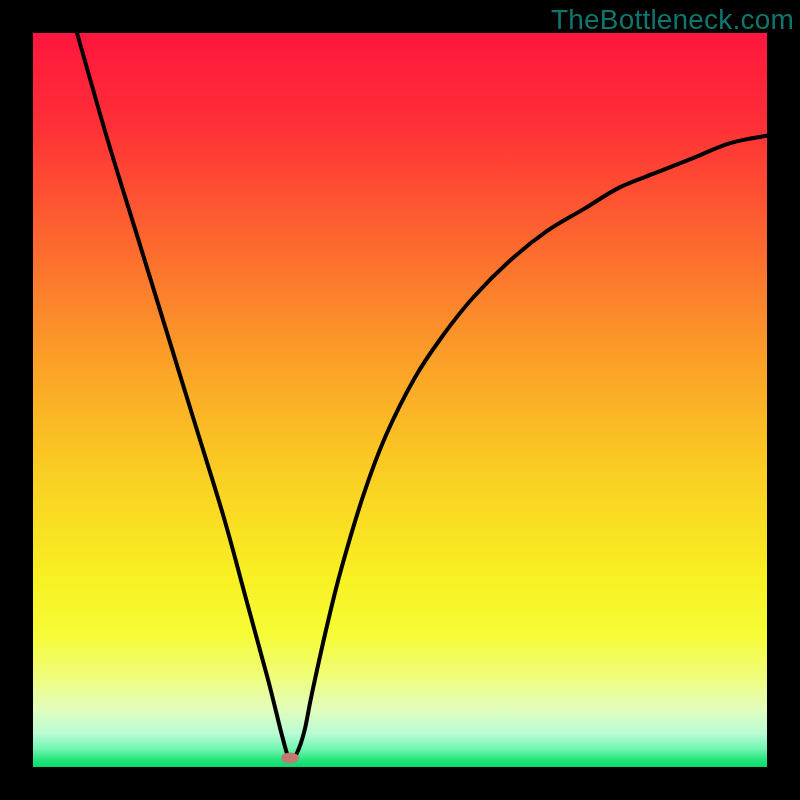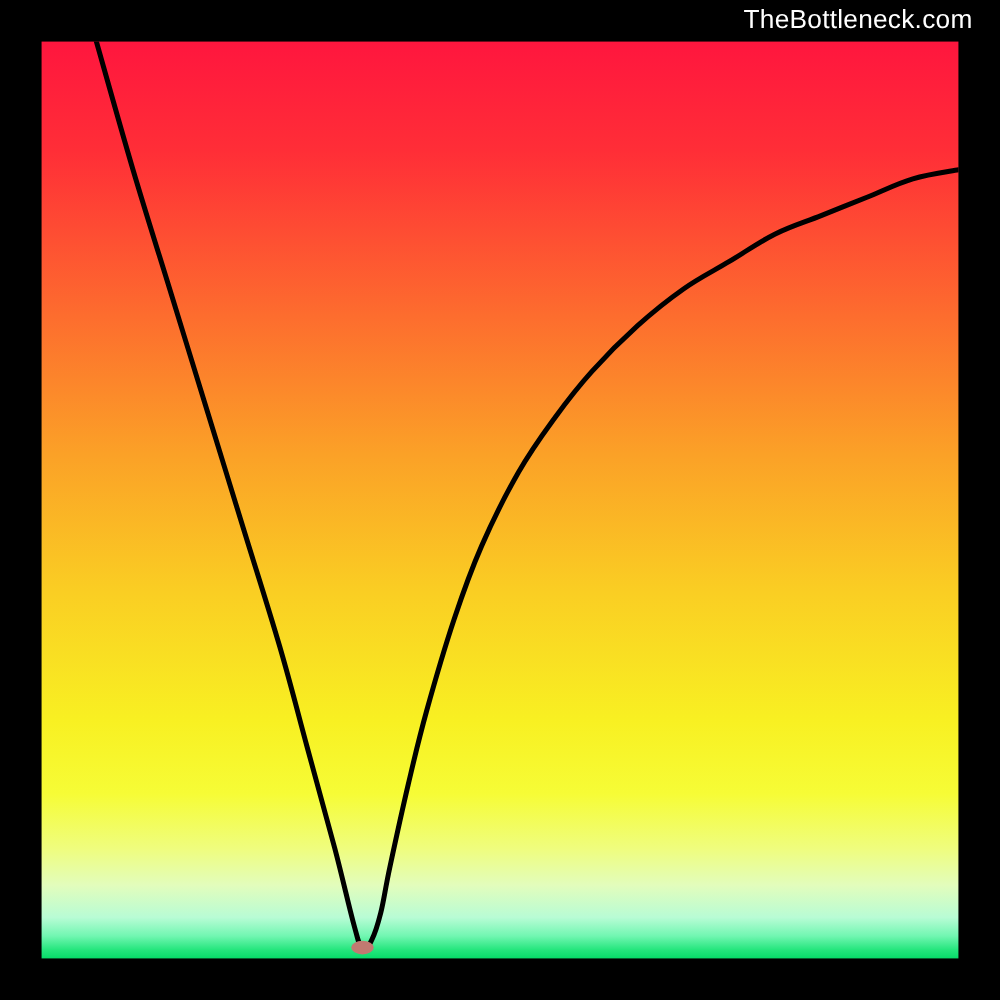--- a/index.html
+++ b/index.html
@@ -20,9 +20,9 @@
   .watermark {
     position: absolute;
     top: 4px;
-    right: 22px;
-    color: #ffffff;
-    font-size: 21px;
+    right: 6px;
+    color: #0f766e;
+    font-size: 28px;
     font-weight: 400;
     letter-spacing: 0.2px;
     z-index: 20;

